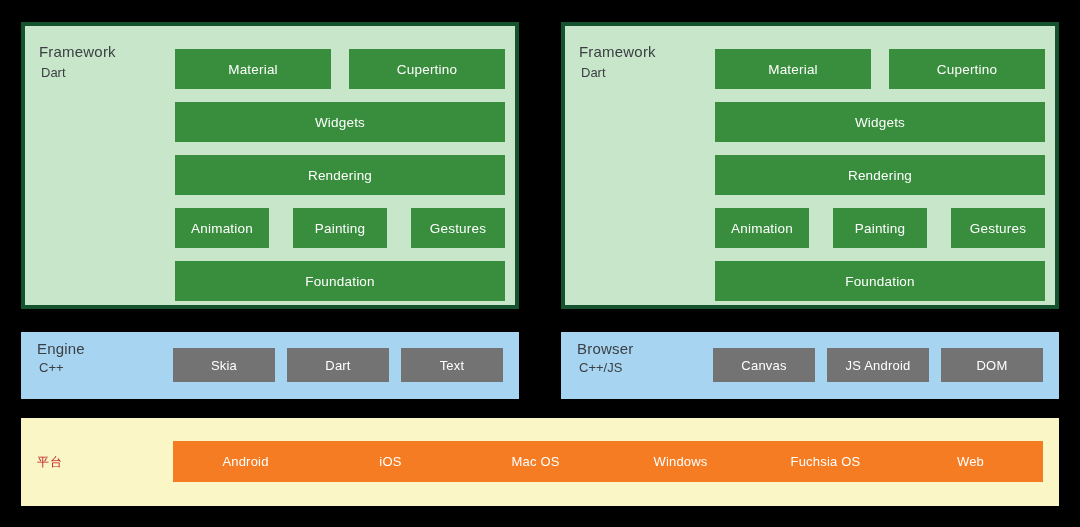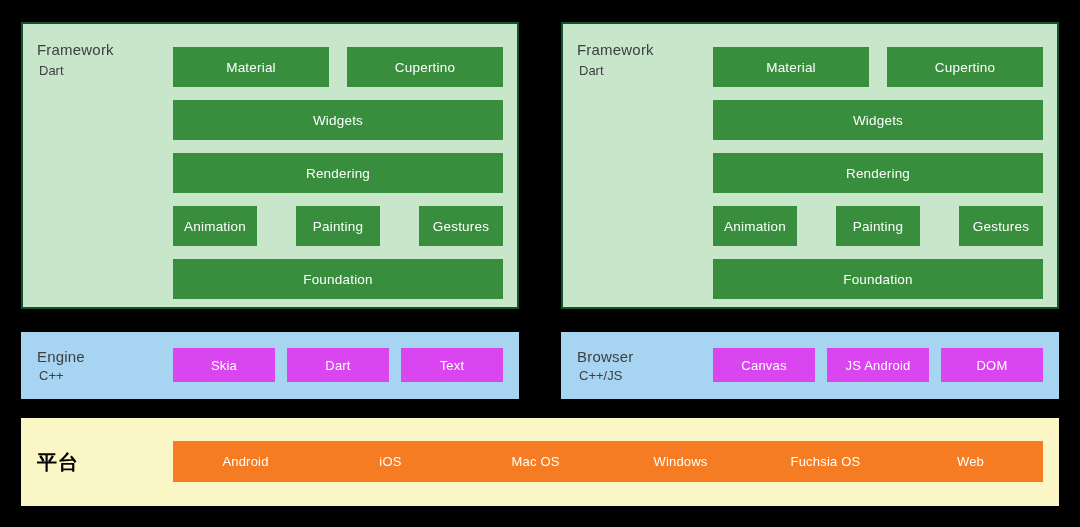--- a/index.html
+++ b/index.html
@@ -16,7 +16,7 @@
   .panel.green{
     top:22px;width:498px;height:287px;
     background:#C8E6C9;
-    border:2px solid #14532d;
+    border:4px solid #14532d;
   }
   .panel.green.left{left:21px;}
   .panel.green.right{left:561px;}

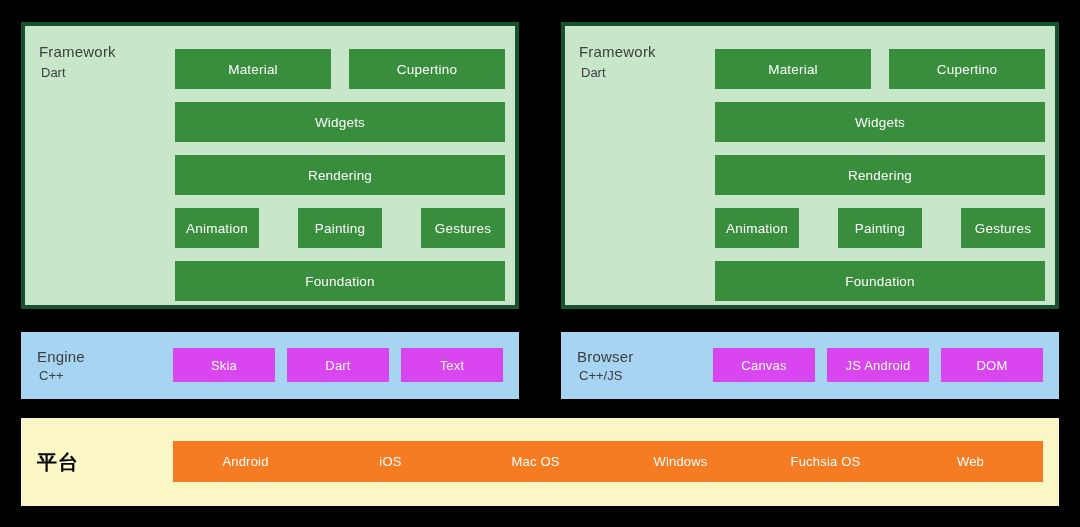--- a/index.html
+++ b/index.html
@@ -37,7 +37,7 @@
   }
   .green-box{background:#388E3C;}
   .w156{width:156px;}
-  .w102{width:84px;}
+  .w102{width:94px;}
   .full{width:100%;}
 
   

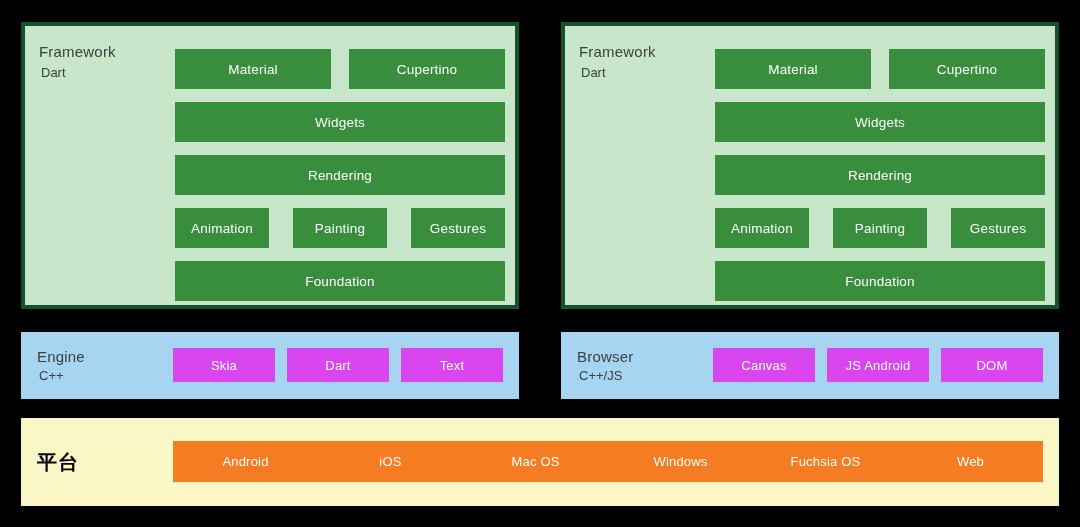--- a/index.html
+++ b/index.html
@@ -47,7 +47,7 @@
   }
   .panel.blue.left{left:21px;}
   .panel.blue.right{left:561px;}
-  .panel.blue .panel-labels{top:16px;left:16px;}
+  .panel.blue .panel-labels{top:8px;left:16px;}
   .panel.blue .panel-subtitle{margin-top:3px;}
   .blue-row{
     position:absolute;left:152px;top:16px;width:330px;

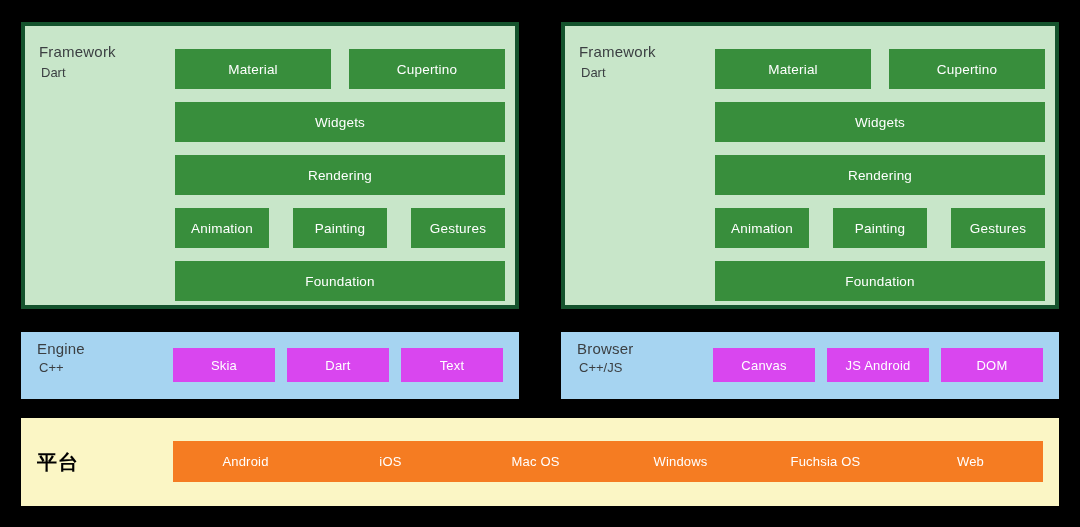--- a/index.html
+++ b/index.html
@@ -53,7 +53,7 @@
     position:absolute;left:152px;top:16px;width:330px;
     display:flex;justify-content:space-between;
   }
-  .blue-box{background:#d946ef;width:102px;height:34px;font-size:13px;}
+  .blue-box{background:#737373;width:102px;height:34px;font-size:13px;}
 
   
   .panel.yellow{

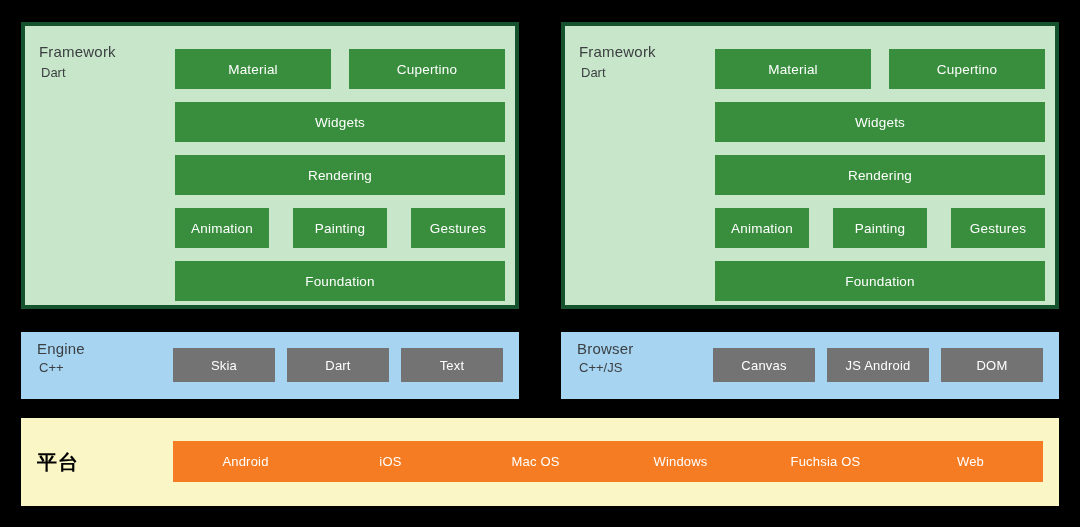--- a/index.html
+++ b/index.html
@@ -62,7 +62,7 @@
   }
   .platform-label{
     position:absolute;left:16px;top:50%;transform:translateY(-50%);
-    font-size:20px;font-weight:700;color:#000000;letter-spacing:1px;
+    font-size:12px;font-weight:400;color:#b91c1c;letter-spacing:1px;
   }
   .platform-row{
     position:absolute;left:152px;top:23px;width:870px;

